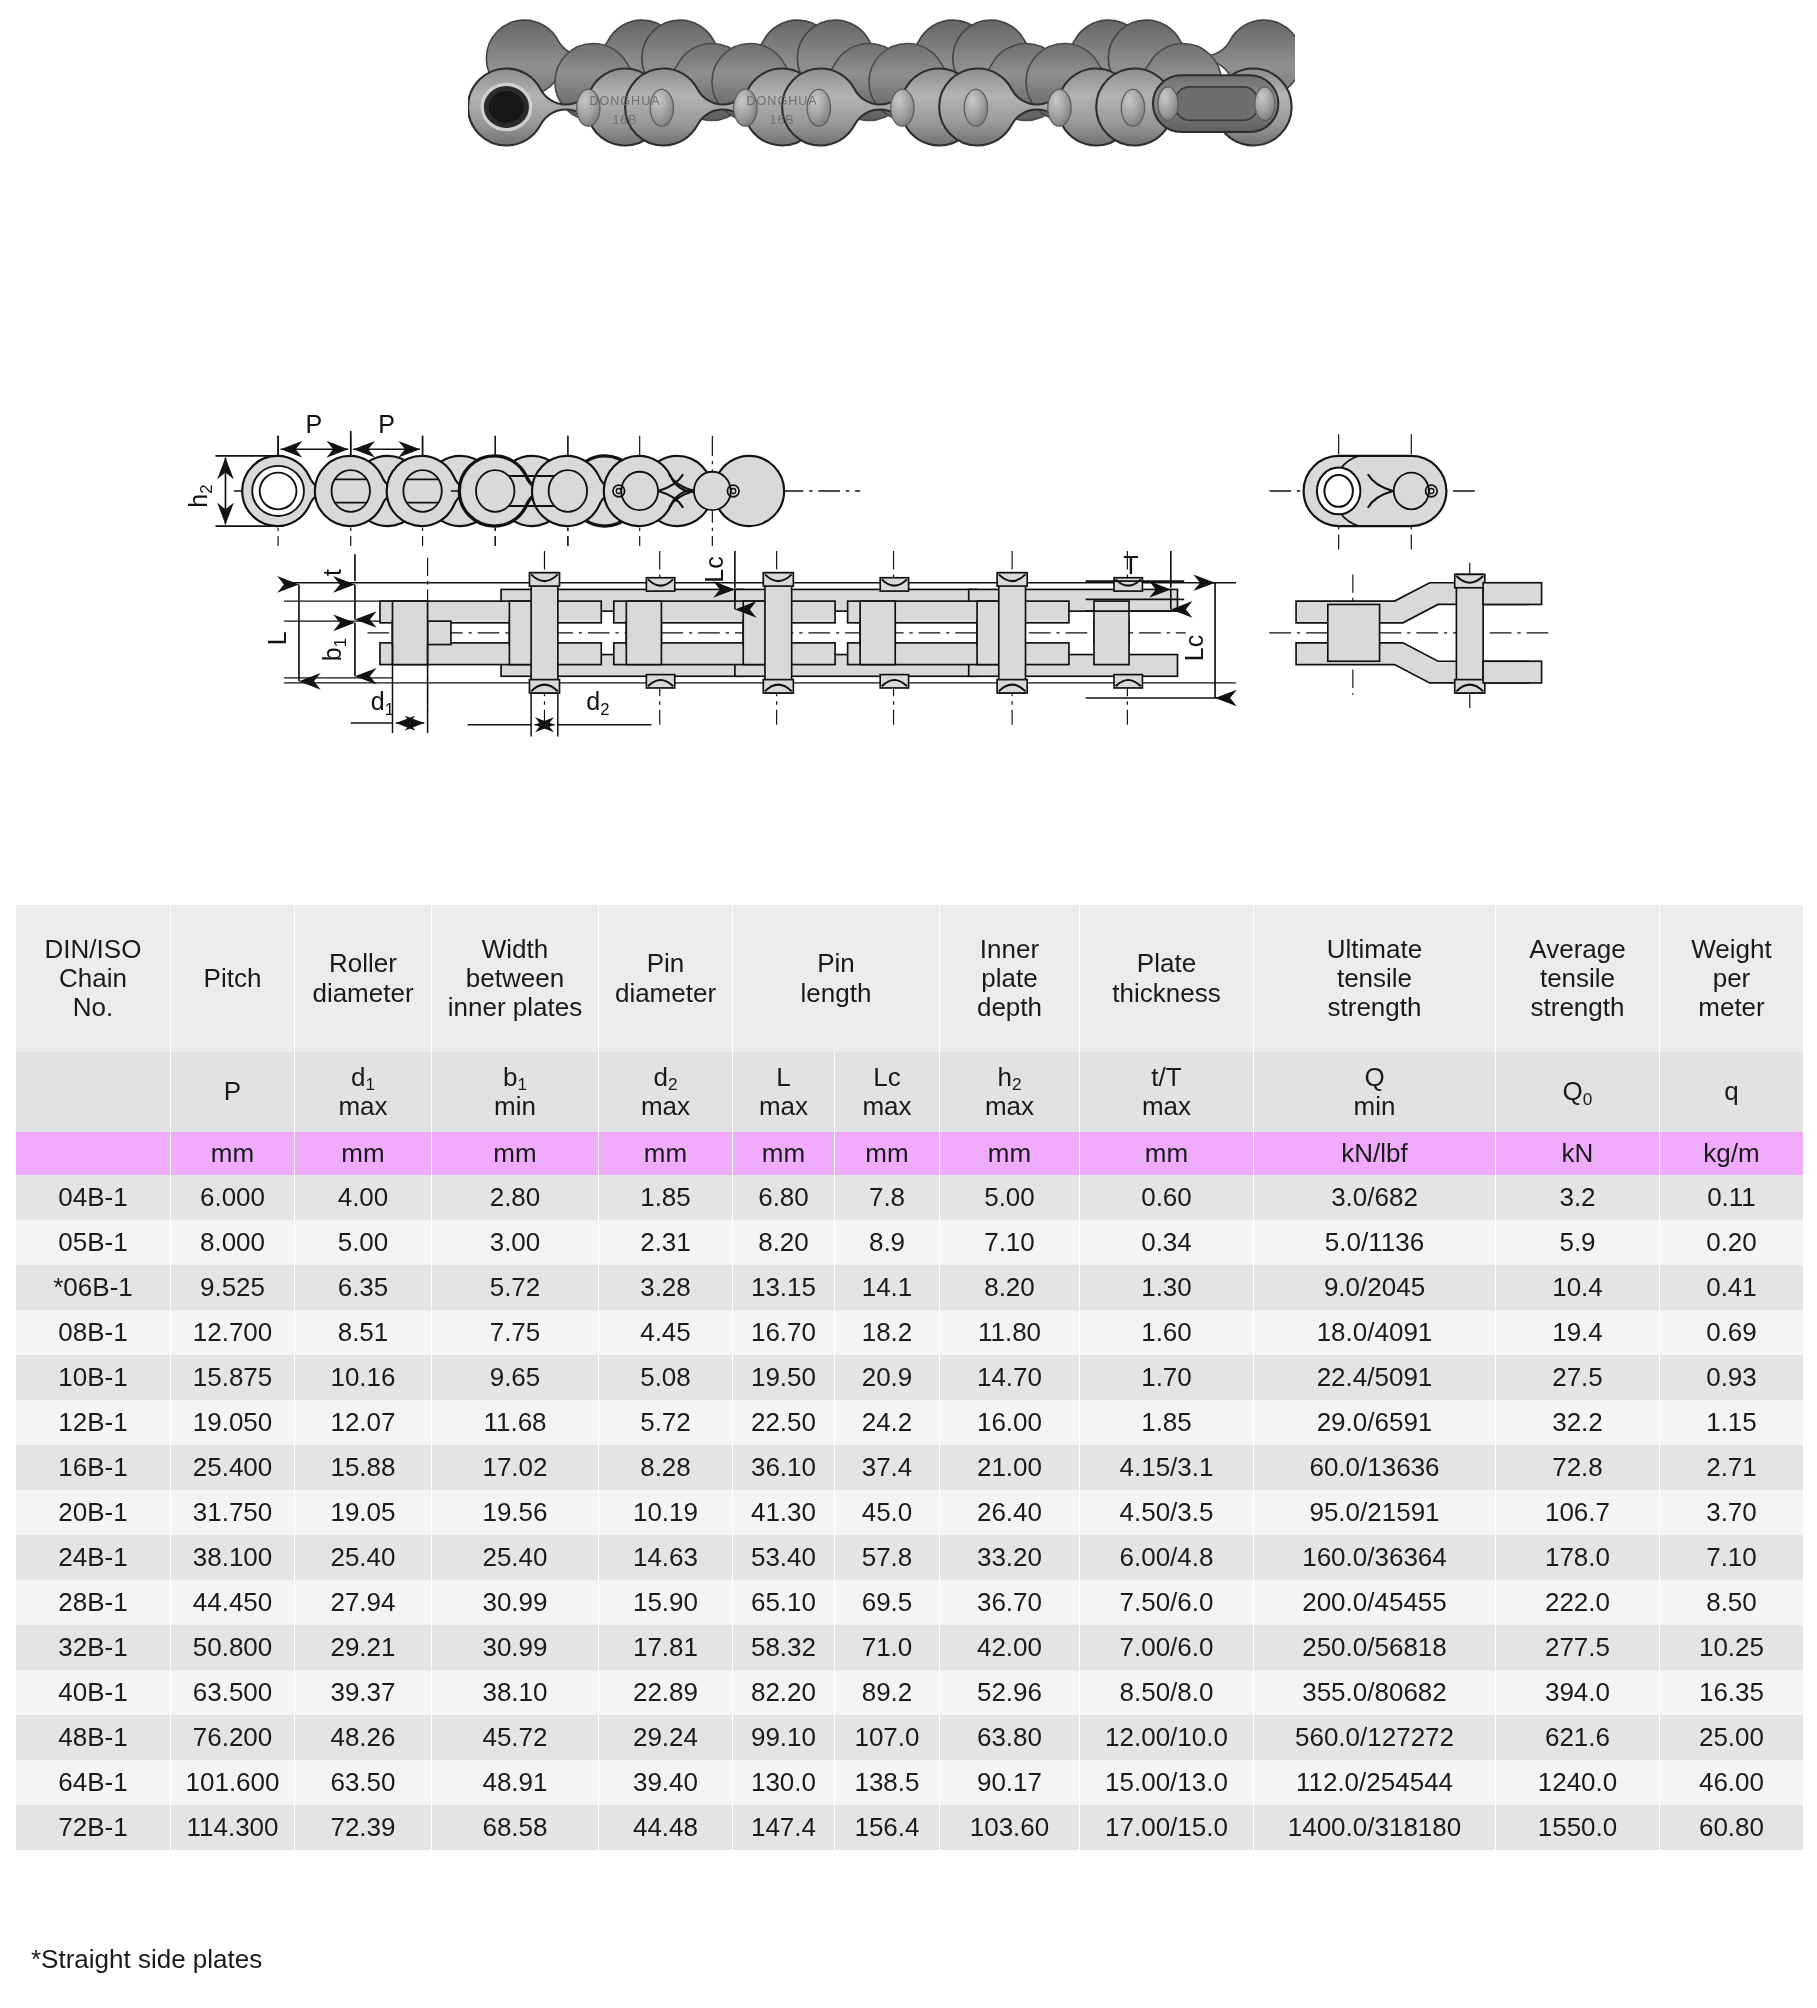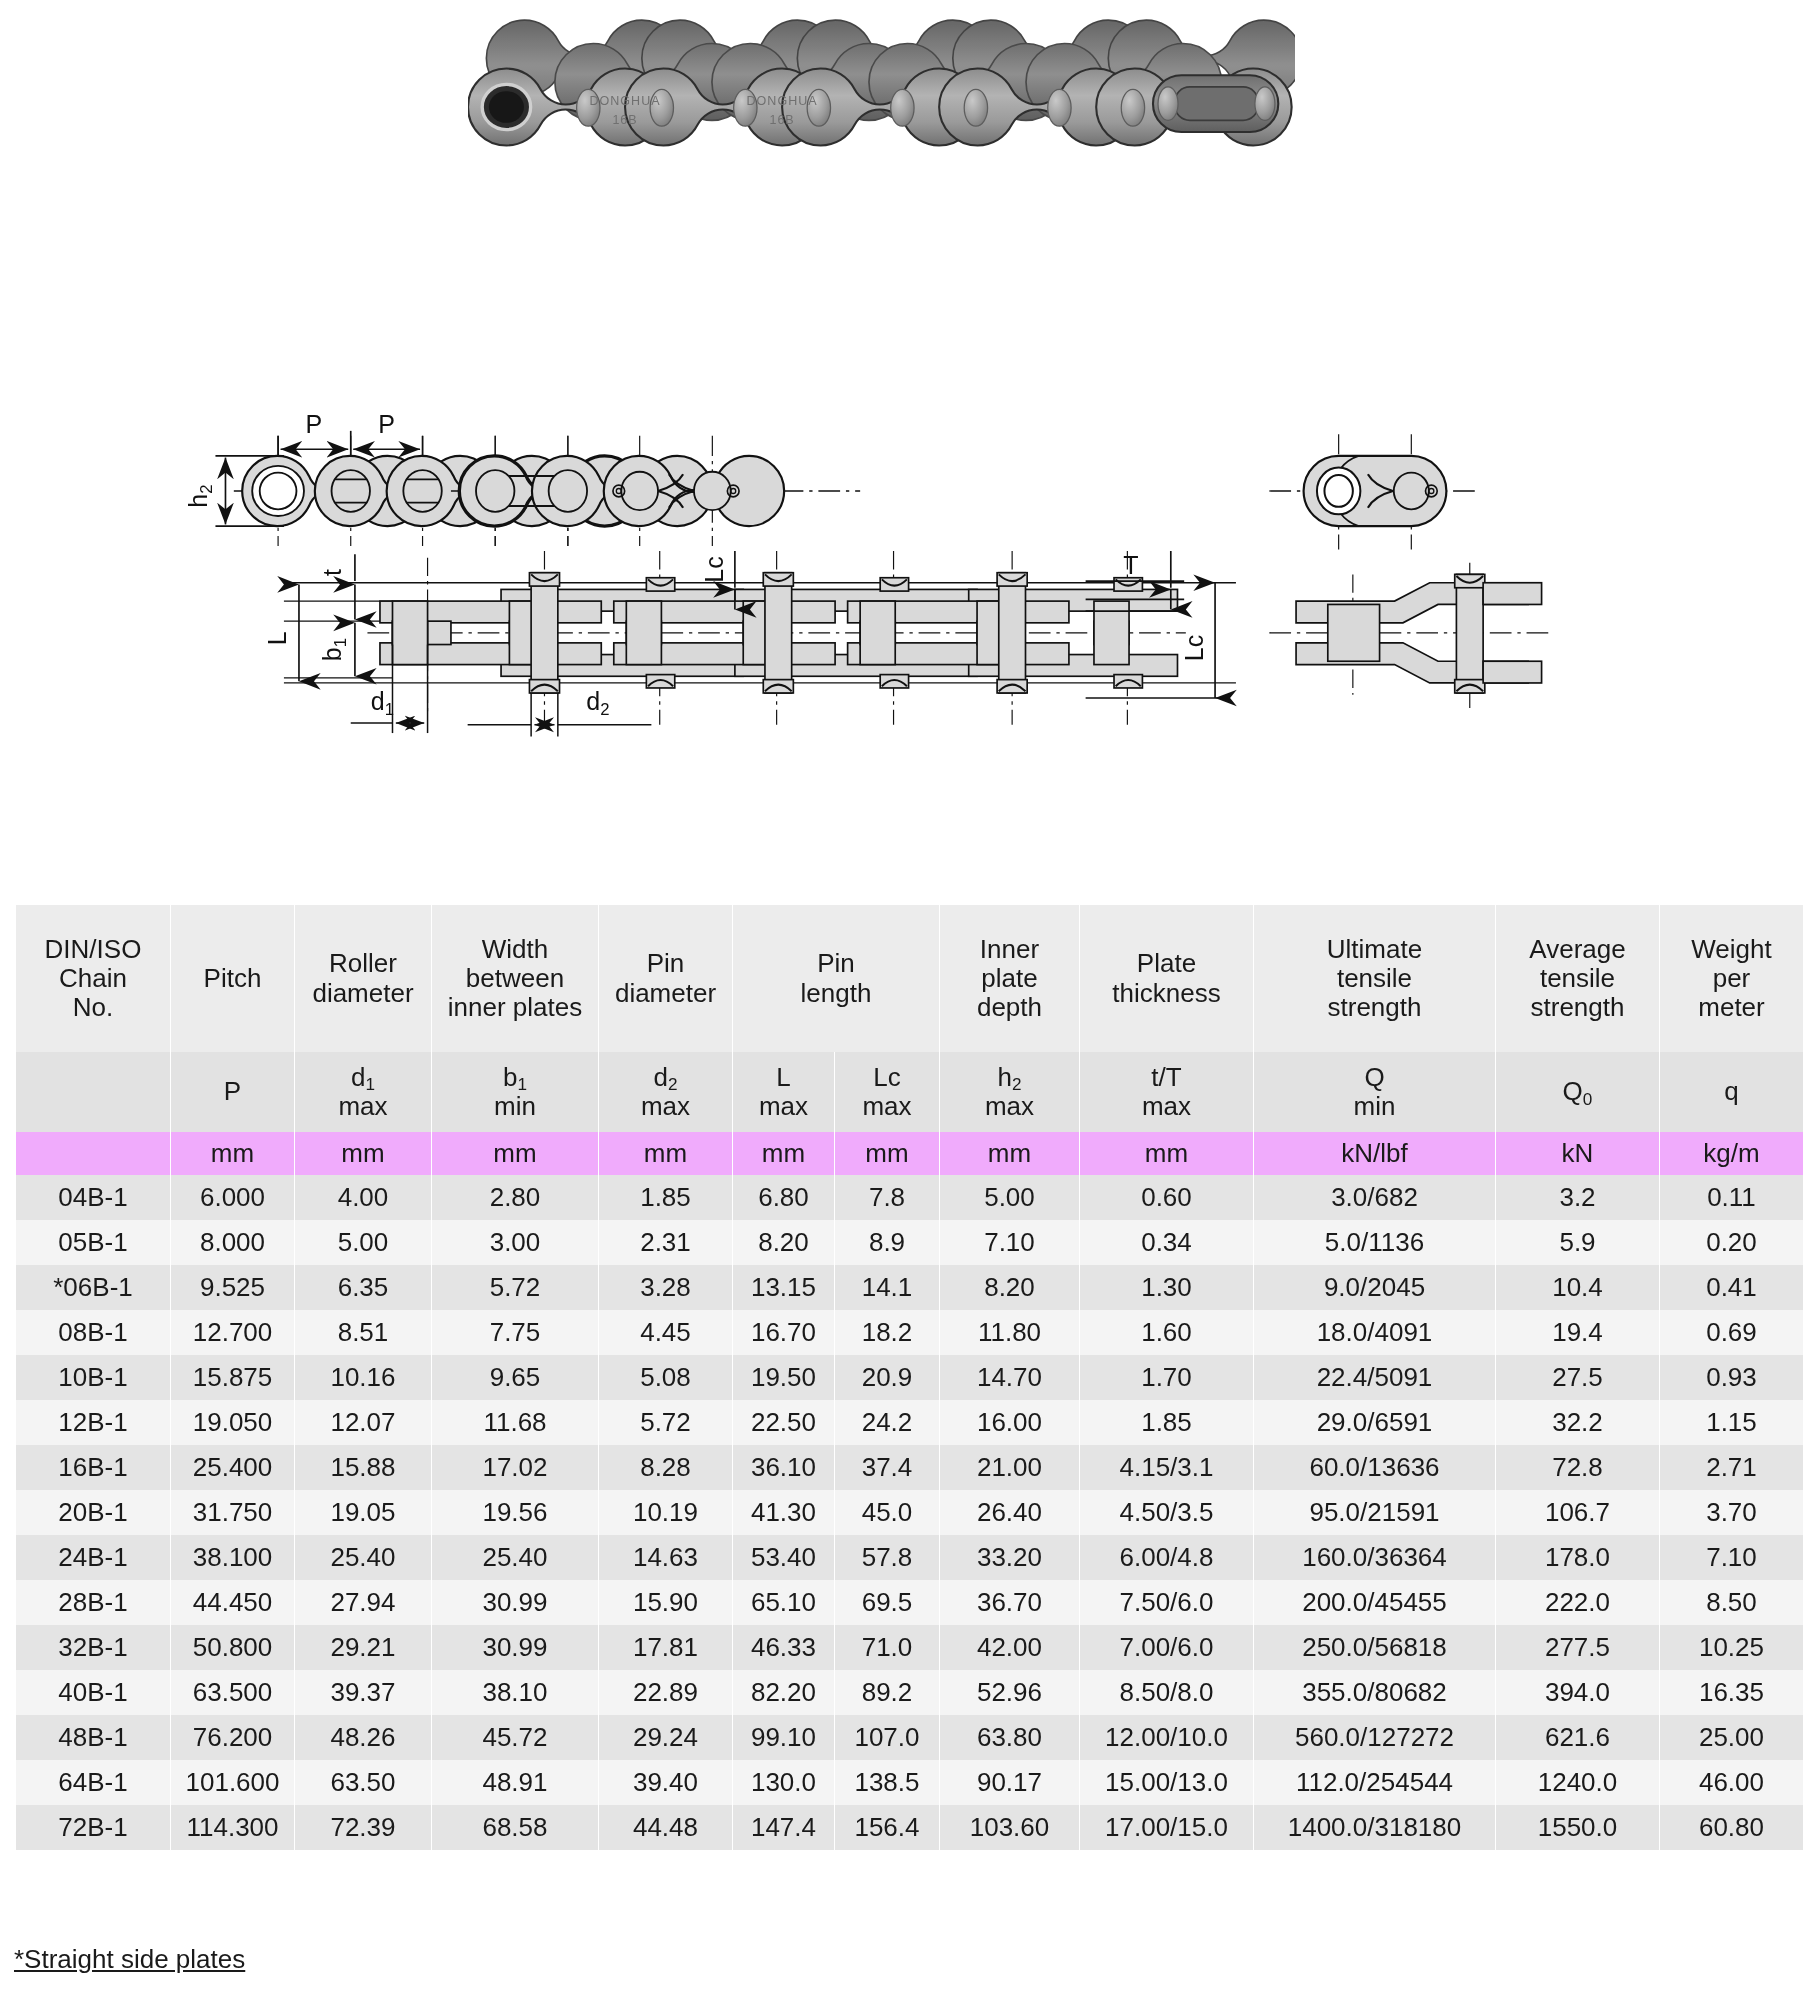--- a/index.html
+++ b/index.html
@@ -735,7 +735,7 @@
           <td>29.21</td>
           <td>30.99</td>
           <td>17.81</td>
-          <td>46.33</td>
+          <td>58.32</td>
           <td>71.0</td>
           <td>42.00</td>
           <td>7.00/6.0</td>

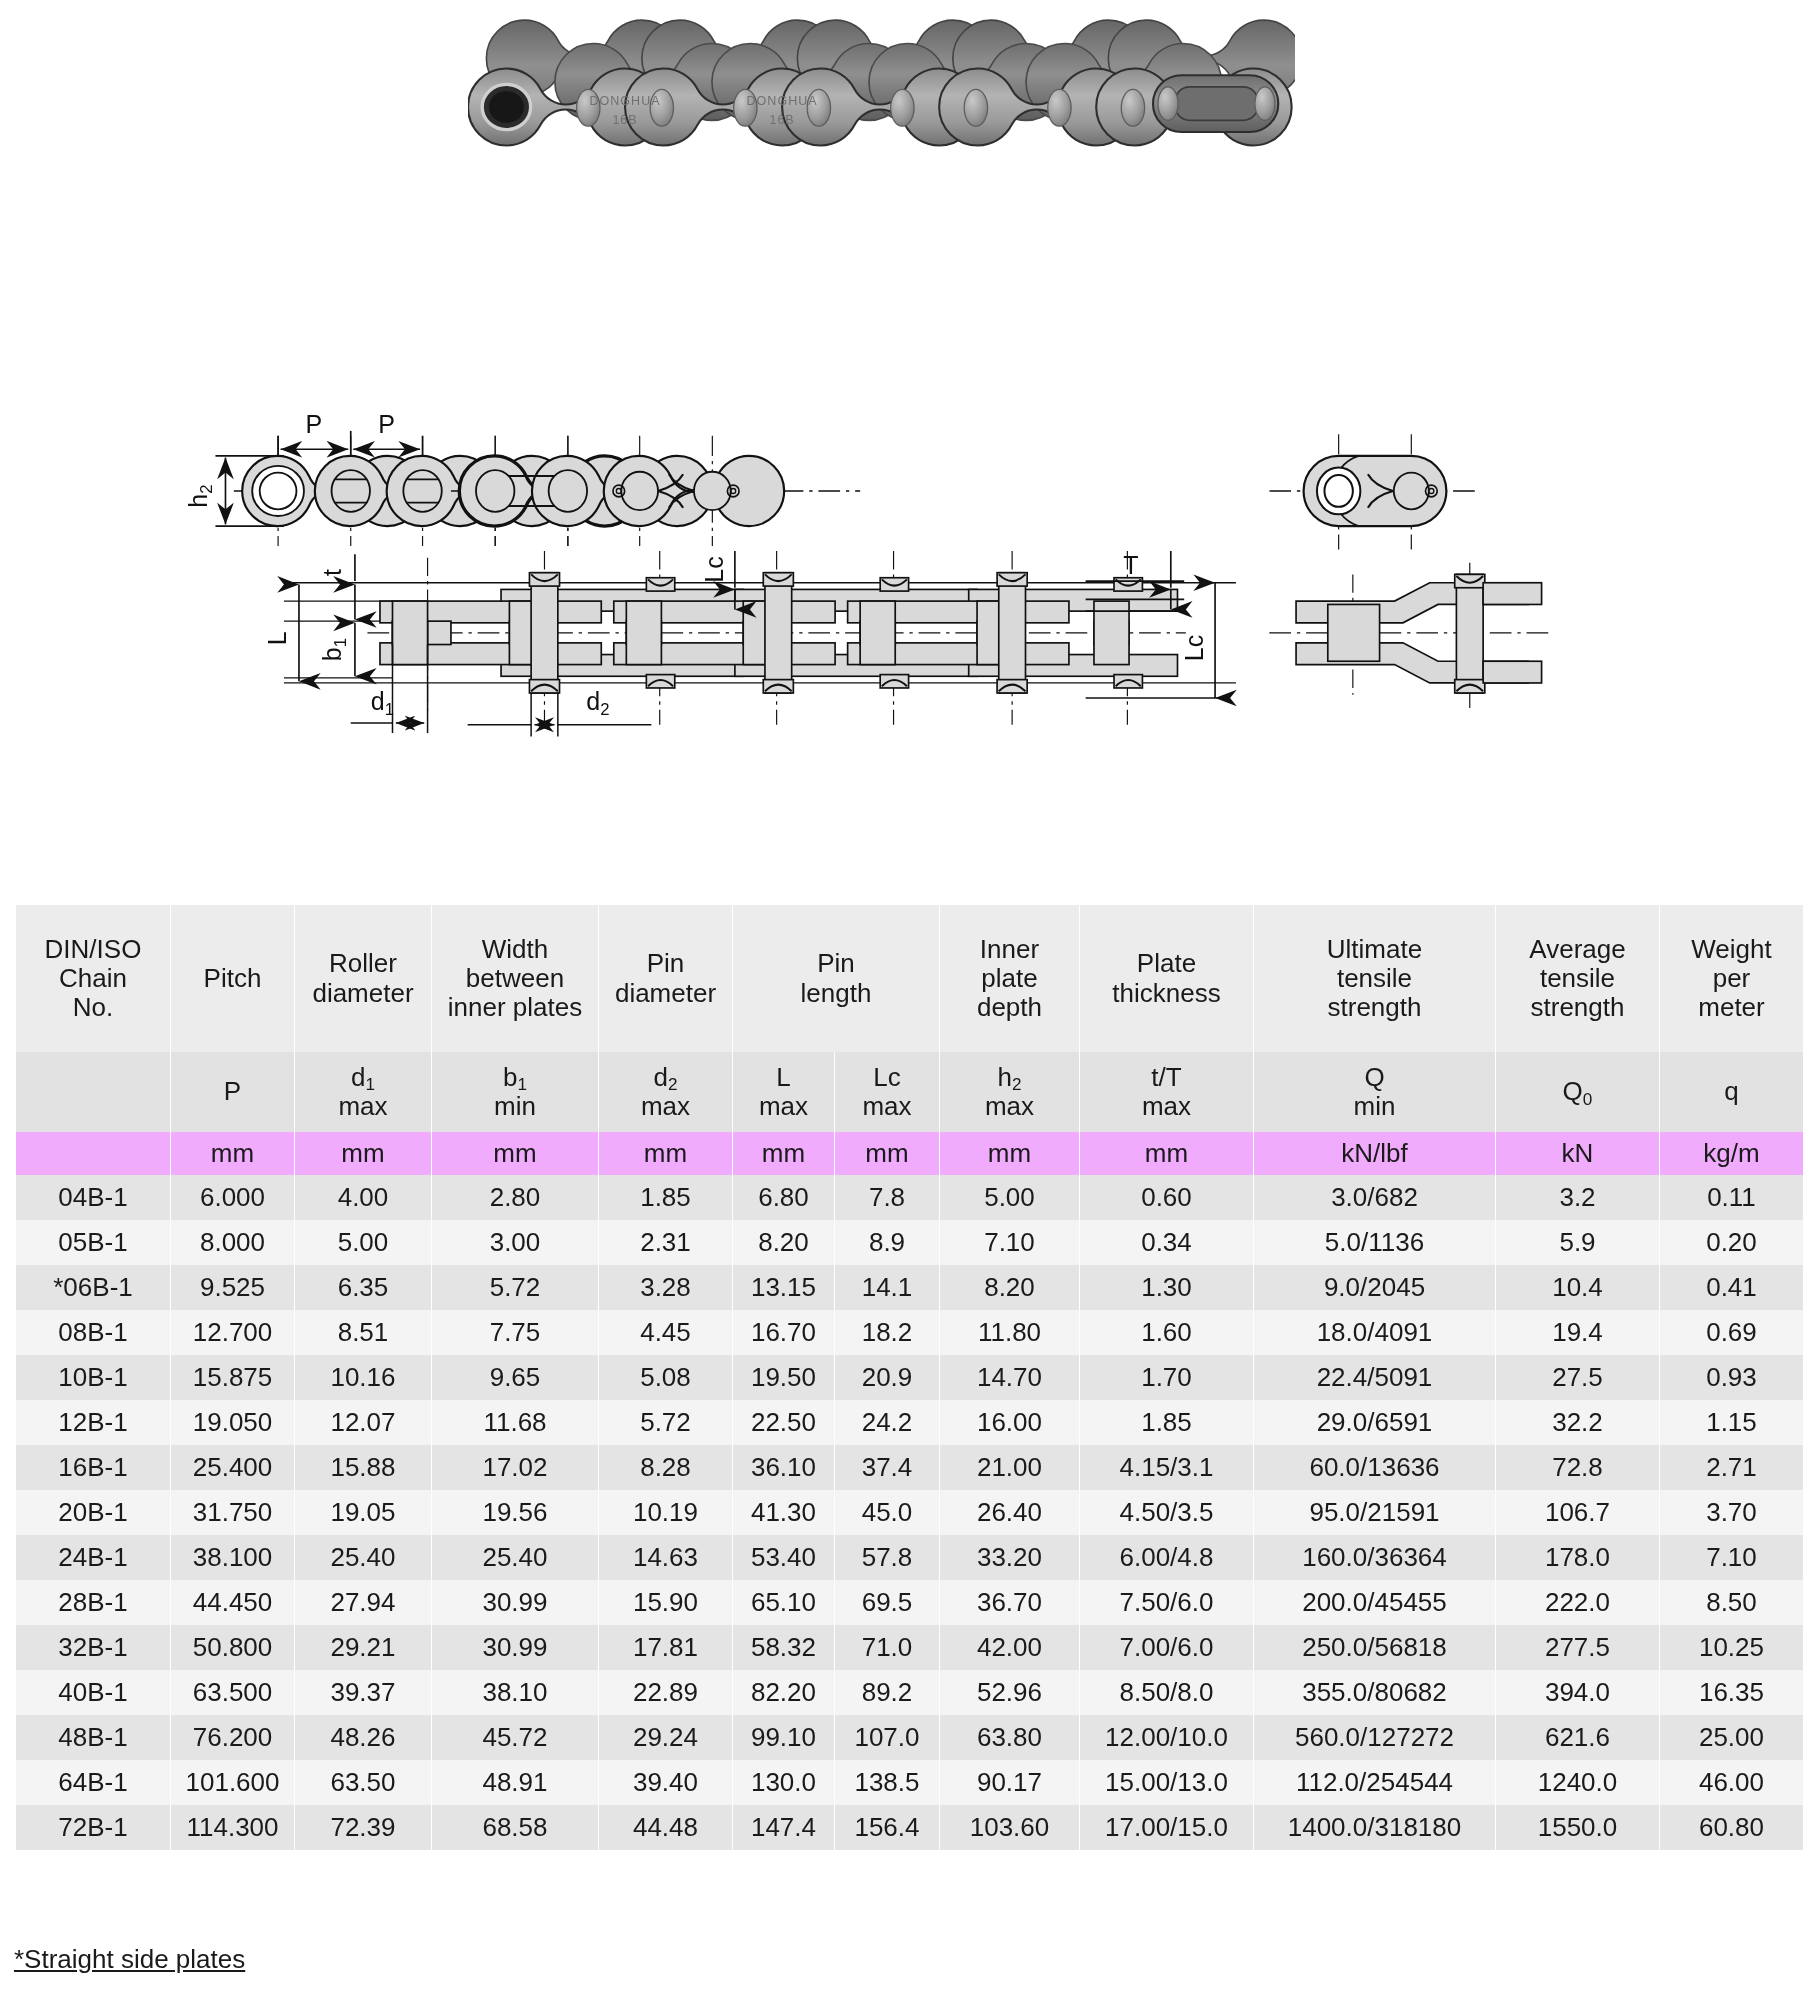--- a/index.html
+++ b/index.html
@@ -61,10 +61,9 @@
 
   .footnote {
     position: absolute;
-    left: 14px; top: 1944px;
+    left: 31px; top: 1944px;
     font-size: 26px;
     color: #1a1a1a;
-    text-decoration: underline;
   }
 </style>
 </head>

